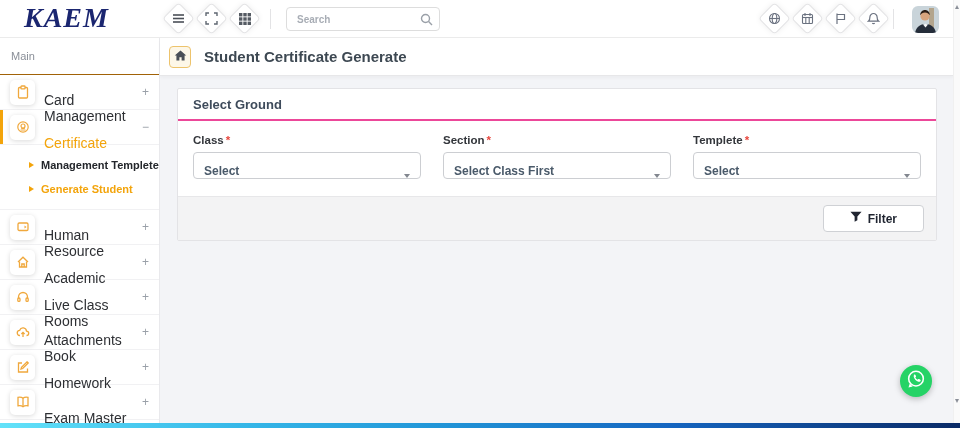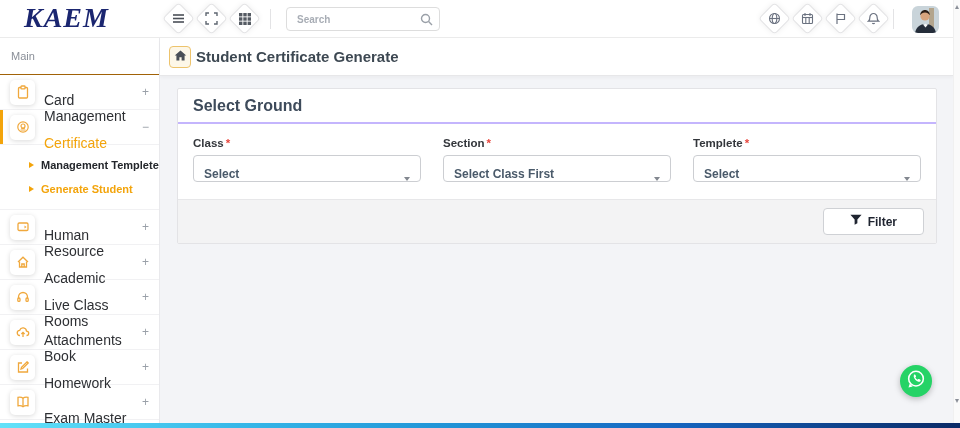--- a/index.html
+++ b/index.html
@@ -43,7 +43,7 @@
   .home-box { position:absolute; left:9px; top:8px; width:22px; height:22px; background:#fdf7e8;
     border:1px solid #edc36c; border-radius:4px; display:flex; align-items:center;
     justify-content:center; cursor:pointer; }
-  .crumb-title { position:absolute; left:36px; top:10px; font-size:15px; font-weight:600;
+  .crumb-title { position:absolute; left:44px; top:10px; font-size:15px; font-weight:600;
     color:#3d4852; }
 
   

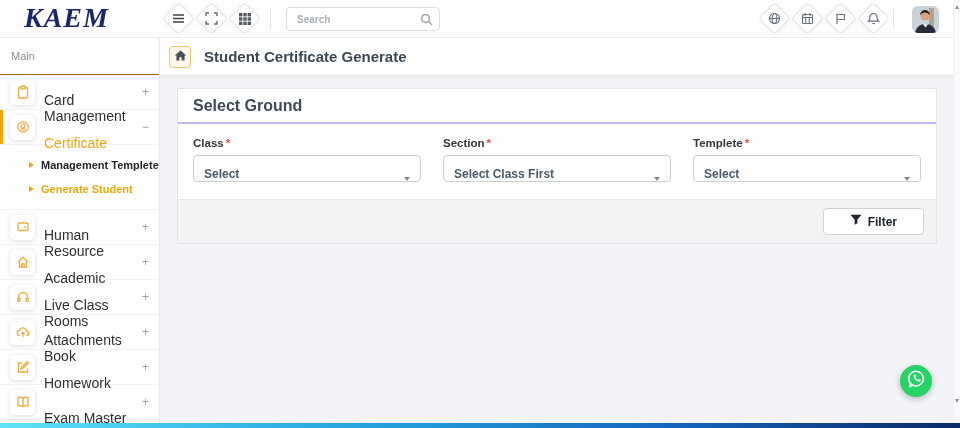--- a/index.html
+++ b/index.html
@@ -75,8 +75,8 @@
     background:#f3f4f7; }
   .panel { position:absolute; left:17px; top:12px; width:760px; background:#fff;
     border:1px solid #e3e3e6; border-radius:2px; }
-  .panel-header { padding:8px 15px 7px; font-size:16px; font-weight:600; color:#3e4b5b;
-    border-bottom:2px solid #c4b5fd; }
+  .panel-header { padding:8px 15px 7px; font-size:13px; font-weight:600; color:#3e4b5b;
+    border-bottom:2px solid #ec4899; }
   .panel-body { padding:13px 15px 17px; display:grid;
     grid-template-columns:1fr 1fr 1fr; column-gap:22px; }
   .field-label { font-size:11.5px; font-weight:700; color:#33363b; margin-bottom:6px; }

